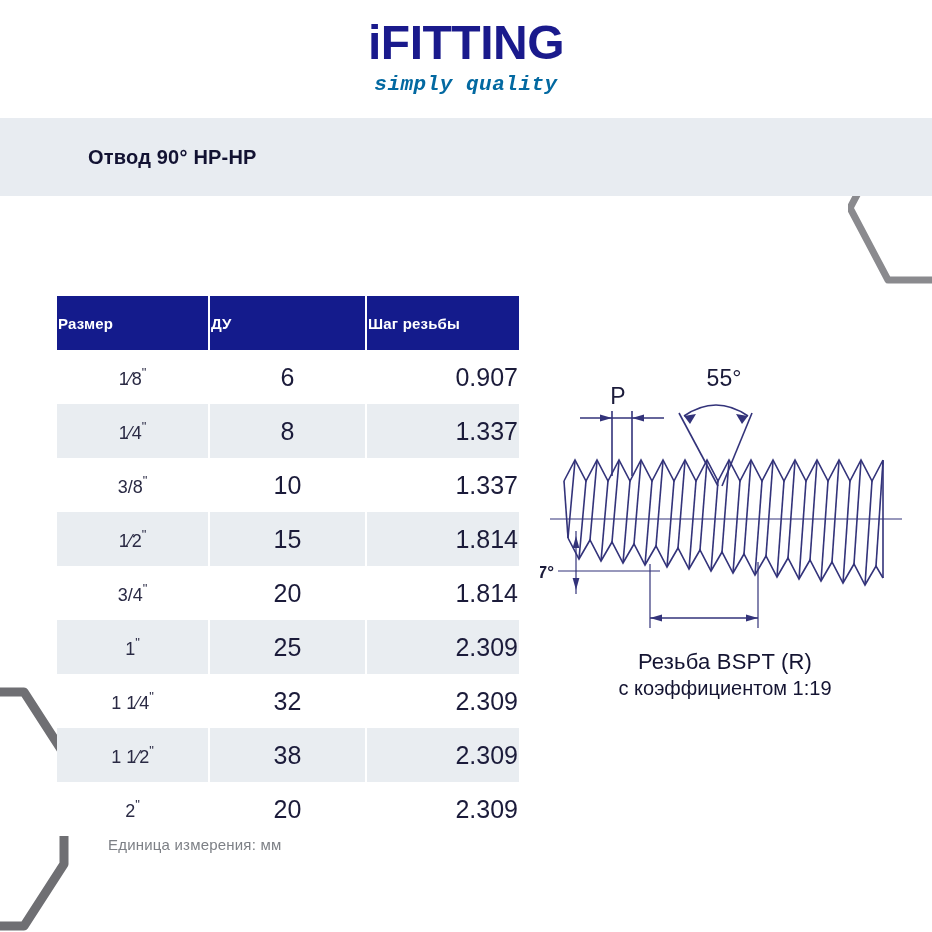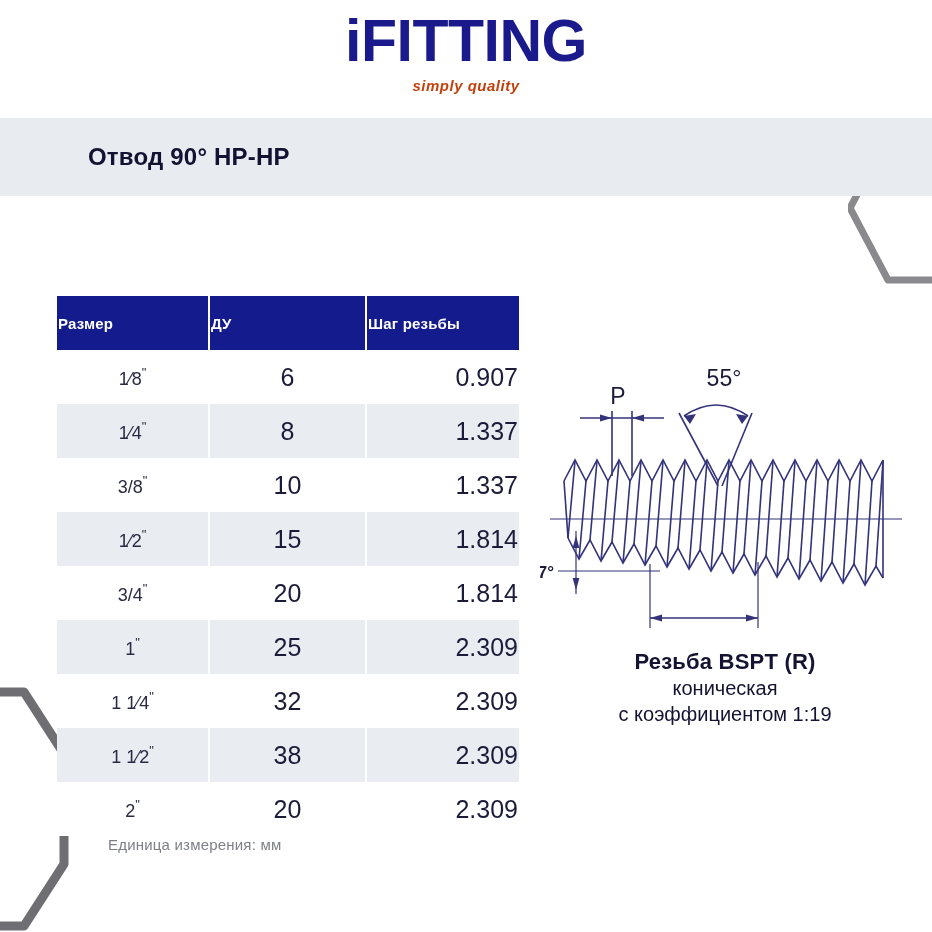--- a/index.html
+++ b/index.html
@@ -38,10 +38,10 @@
     z-index: 2;
   }
   .logo-word {
-    margin-top: 12px;
+    margin-top: 19px;
     font-family: "Liberation Sans", sans-serif;
     font-weight: bold;
-    font-size: 59px;
+    font-size: 48px;
     letter-spacing: -0.5px;
     color: #1a1a8c;
     line-height: 1;

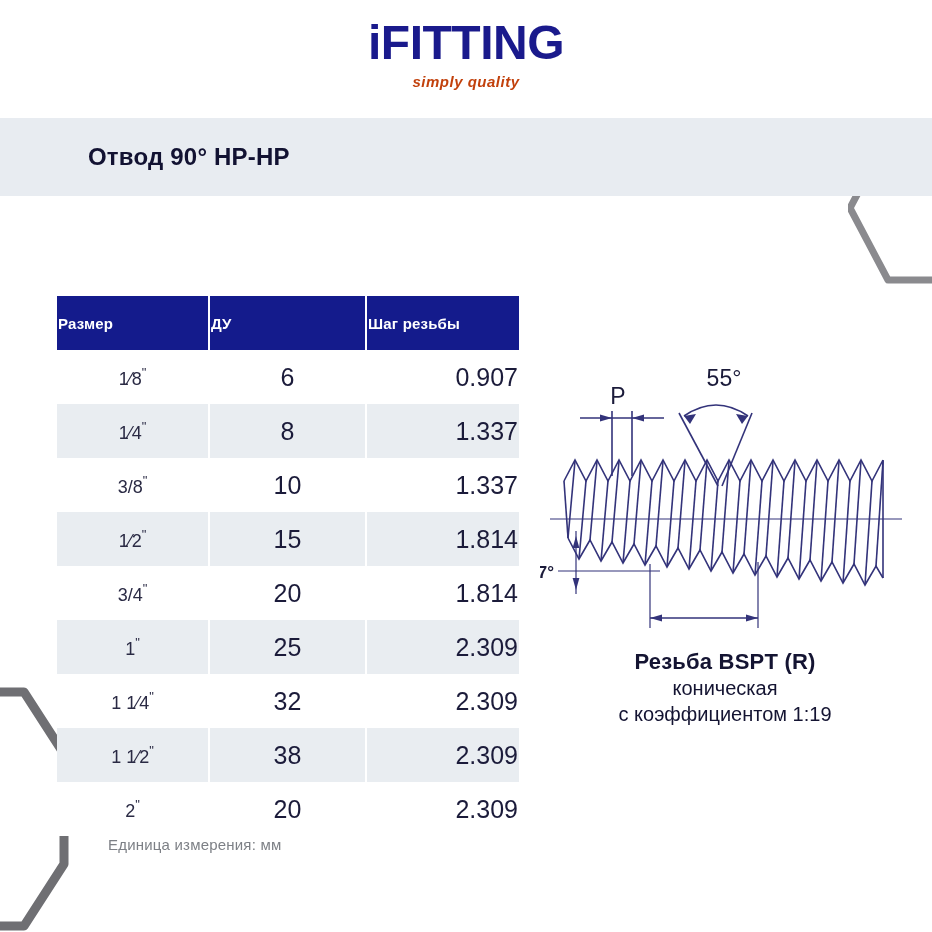--- a/index.html
+++ b/index.html
@@ -48,11 +48,11 @@
   }
   .logo-tagline {
     margin-top: 7px;
-    font-family: Liberation Sans, sans-serif;
+    font-family: Liberation Mono, monospace;
     font-style: italic;
     font-weight: bold;
-    font-size: 15px;
-    color: #c2410c;
+    font-size: 21px;
+    color: #0369a1;
     letter-spacing: 0.5px;
     line-height: 1;
   }

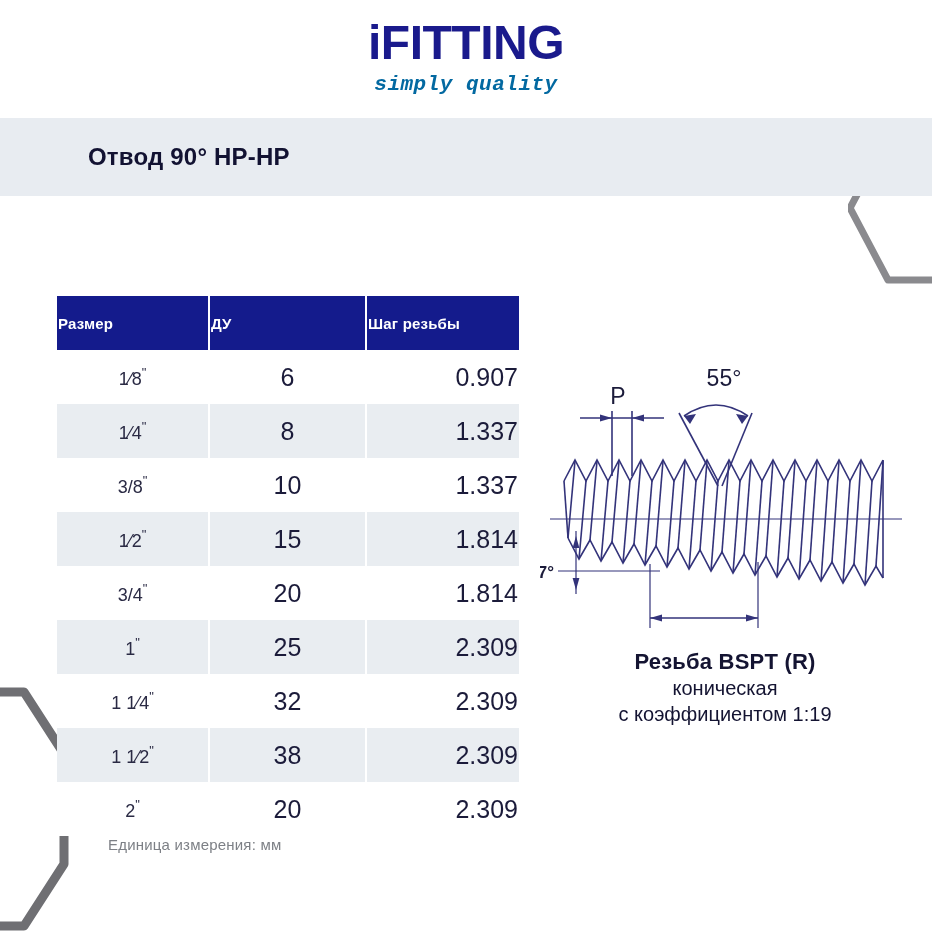--- a/index.html
+++ b/index.html
@@ -71,7 +71,7 @@
     left: 88px;
     top: 50%;
     transform: translateY(-50%);
-    font-size: 24px;
+    font-size: 20px;
     font-weight: bold;
     color: #121232;
     letter-spacing: 0.2px;

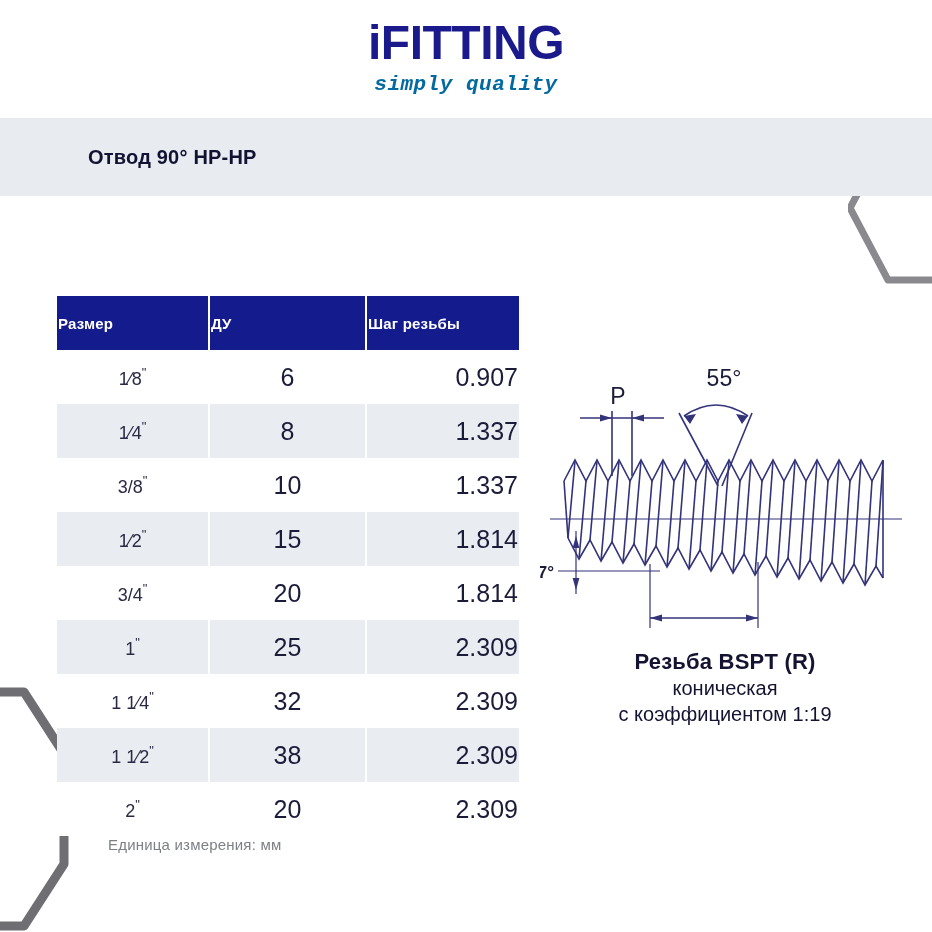--- a/index.html
+++ b/index.html
@@ -165,7 +165,7 @@
   .thread-caption .cap-title {
     display: block;
     font-size: 22px;
-    font-weight: bold;
+    font-weight: normal;
     letter-spacing: 0.2px;
   }
   .thread-caption .cap-sub1,

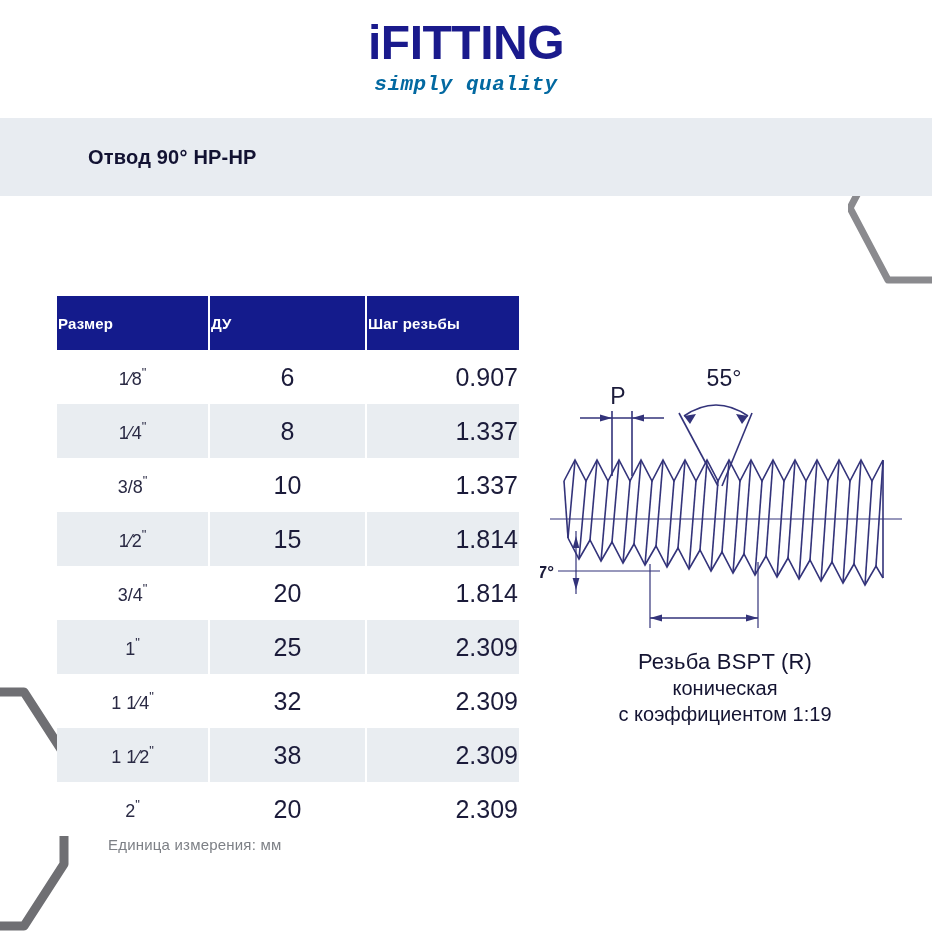--- a/index.html
+++ b/index.html
@@ -345,7 +345,6 @@
 
   <div class="thread-caption">
     <span class="cap-title">Резьба BSPT (R)</span>
-    <span class="cap-sub1">коническая</span>
     <span class="cap-sub2">с коэффициентом 1:19</span>
   </div>
 

